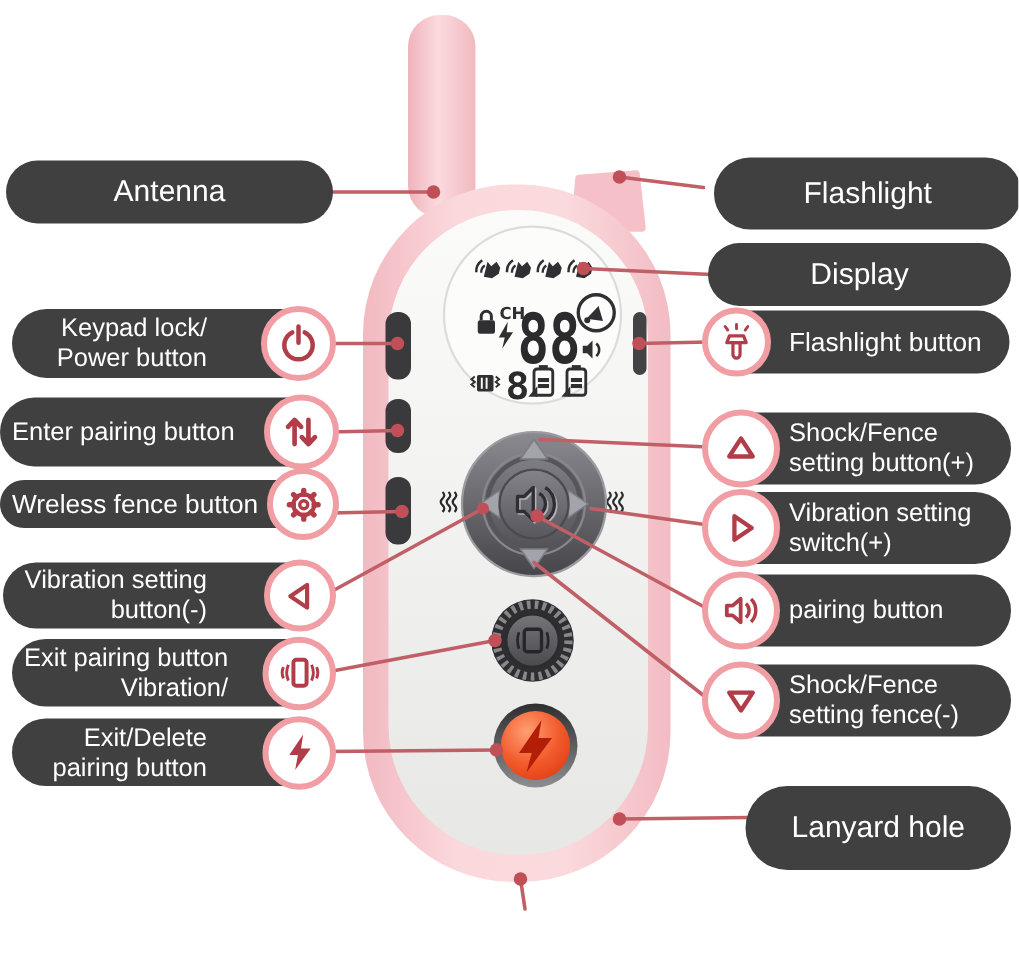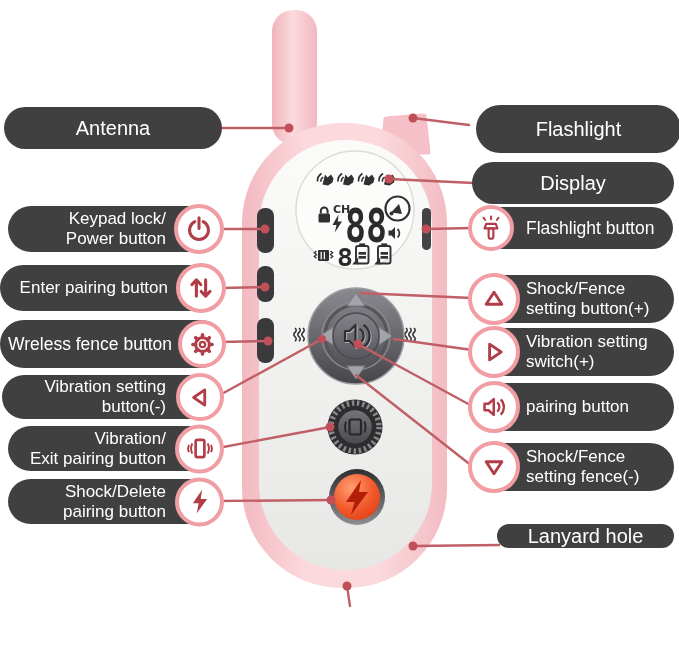--- a/index.html
+++ b/index.html
@@ -13,7 +13,7 @@
   .two .txt{font-size:17px;line-height:20px;}
   .sb .txt{font-size:17.5px;}
   .plain .txt{font-size:20px;text-align:center;padding:0 6px;}
-  .t-right .txt{text-align:right;padding-right:56px;padding-left:8px;}
+  .t-right .txt{text-align:right;padding-right:84px;padding-left:8px;}
   .t-left .txt{text-align:left;padding-left:56px;padding-right:6px;}
   .badge{position:absolute;border-radius:50%;background:#ffffff;border:4px solid #f09da4;
          box-sizing:border-box;display:flex;align-items:center;justify-content:center;z-index:3;}

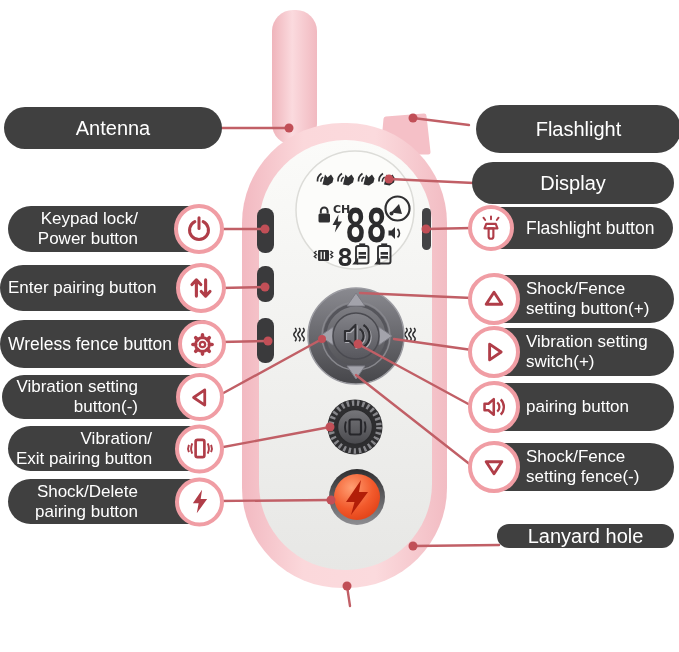--- a/index.html
+++ b/index.html
@@ -243,7 +243,7 @@
   </span>
 </div>
 
-<div class="pill sb t-right" style="left:0px;top:320px;width:224px;height:48px">
+<div class="pill sb t-right" style="left:0px;top:320px;width:224px;height:32px">
   <div class="txt">
         <span>Wreless fence button</span>
       </div>

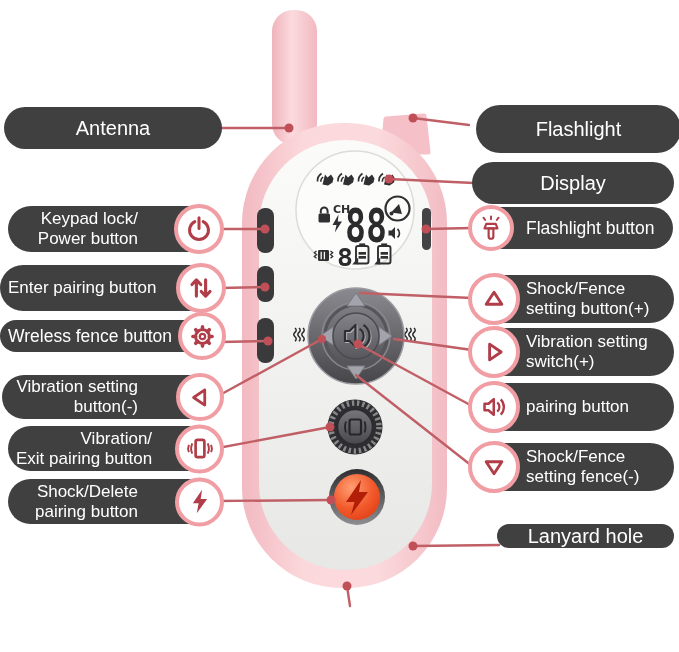--- a/index.html
+++ b/index.html
@@ -281,8 +281,8 @@
 
 <div class="pill two t-right" style="left:8px;top:426px;width:214px;height:45px">
   <div class="txt">
+    <span>Exit pairing button</span>
     <span>Vibration/</span>
-    <span>Exit pairing button</span>
   </div>
   <span class="badge b-right" style="width:49px;height:49px">
     <svg width="30" height="30" viewBox="0 0 26 26">

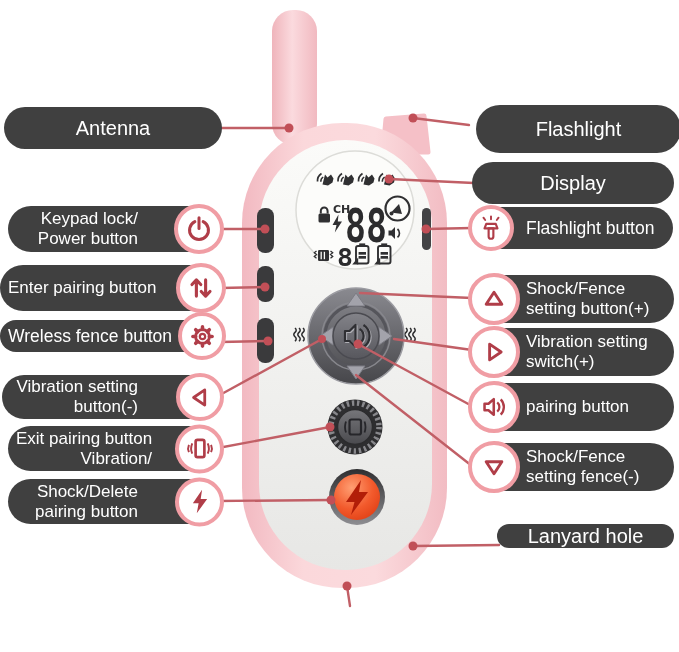--- a/index.html
+++ b/index.html
@@ -299,7 +299,7 @@
 
 <div class="pill two t-right" style="left:8px;top:479px;width:214px;height:45px">
   <div class="txt">
-    <span>Shock/Delete</span>
+    <span>Exit/Delete</span>
     <span>pairing button</span>
   </div>
   <span class="badge b-right" style="width:49px;height:49px">

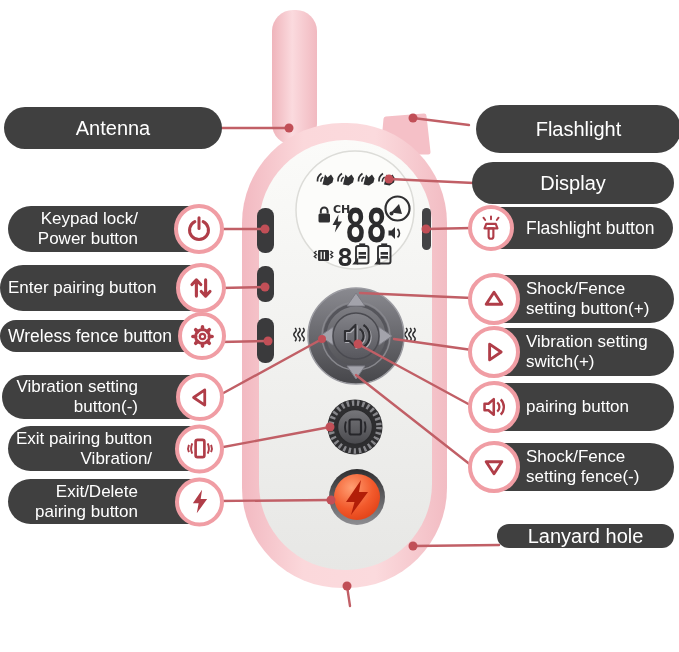--- a/index.html
+++ b/index.html
@@ -387,7 +387,7 @@
   </span>
 </div>
 
-<div class="pill plain" style="left:497px;top:524px;width:177px;height:24px">
+<div class="pill plain" style="left:497px;top:524px;width:177px;height:56px">
   <div class="txt">
         <span>Lanyard hole</span>
       </div>

